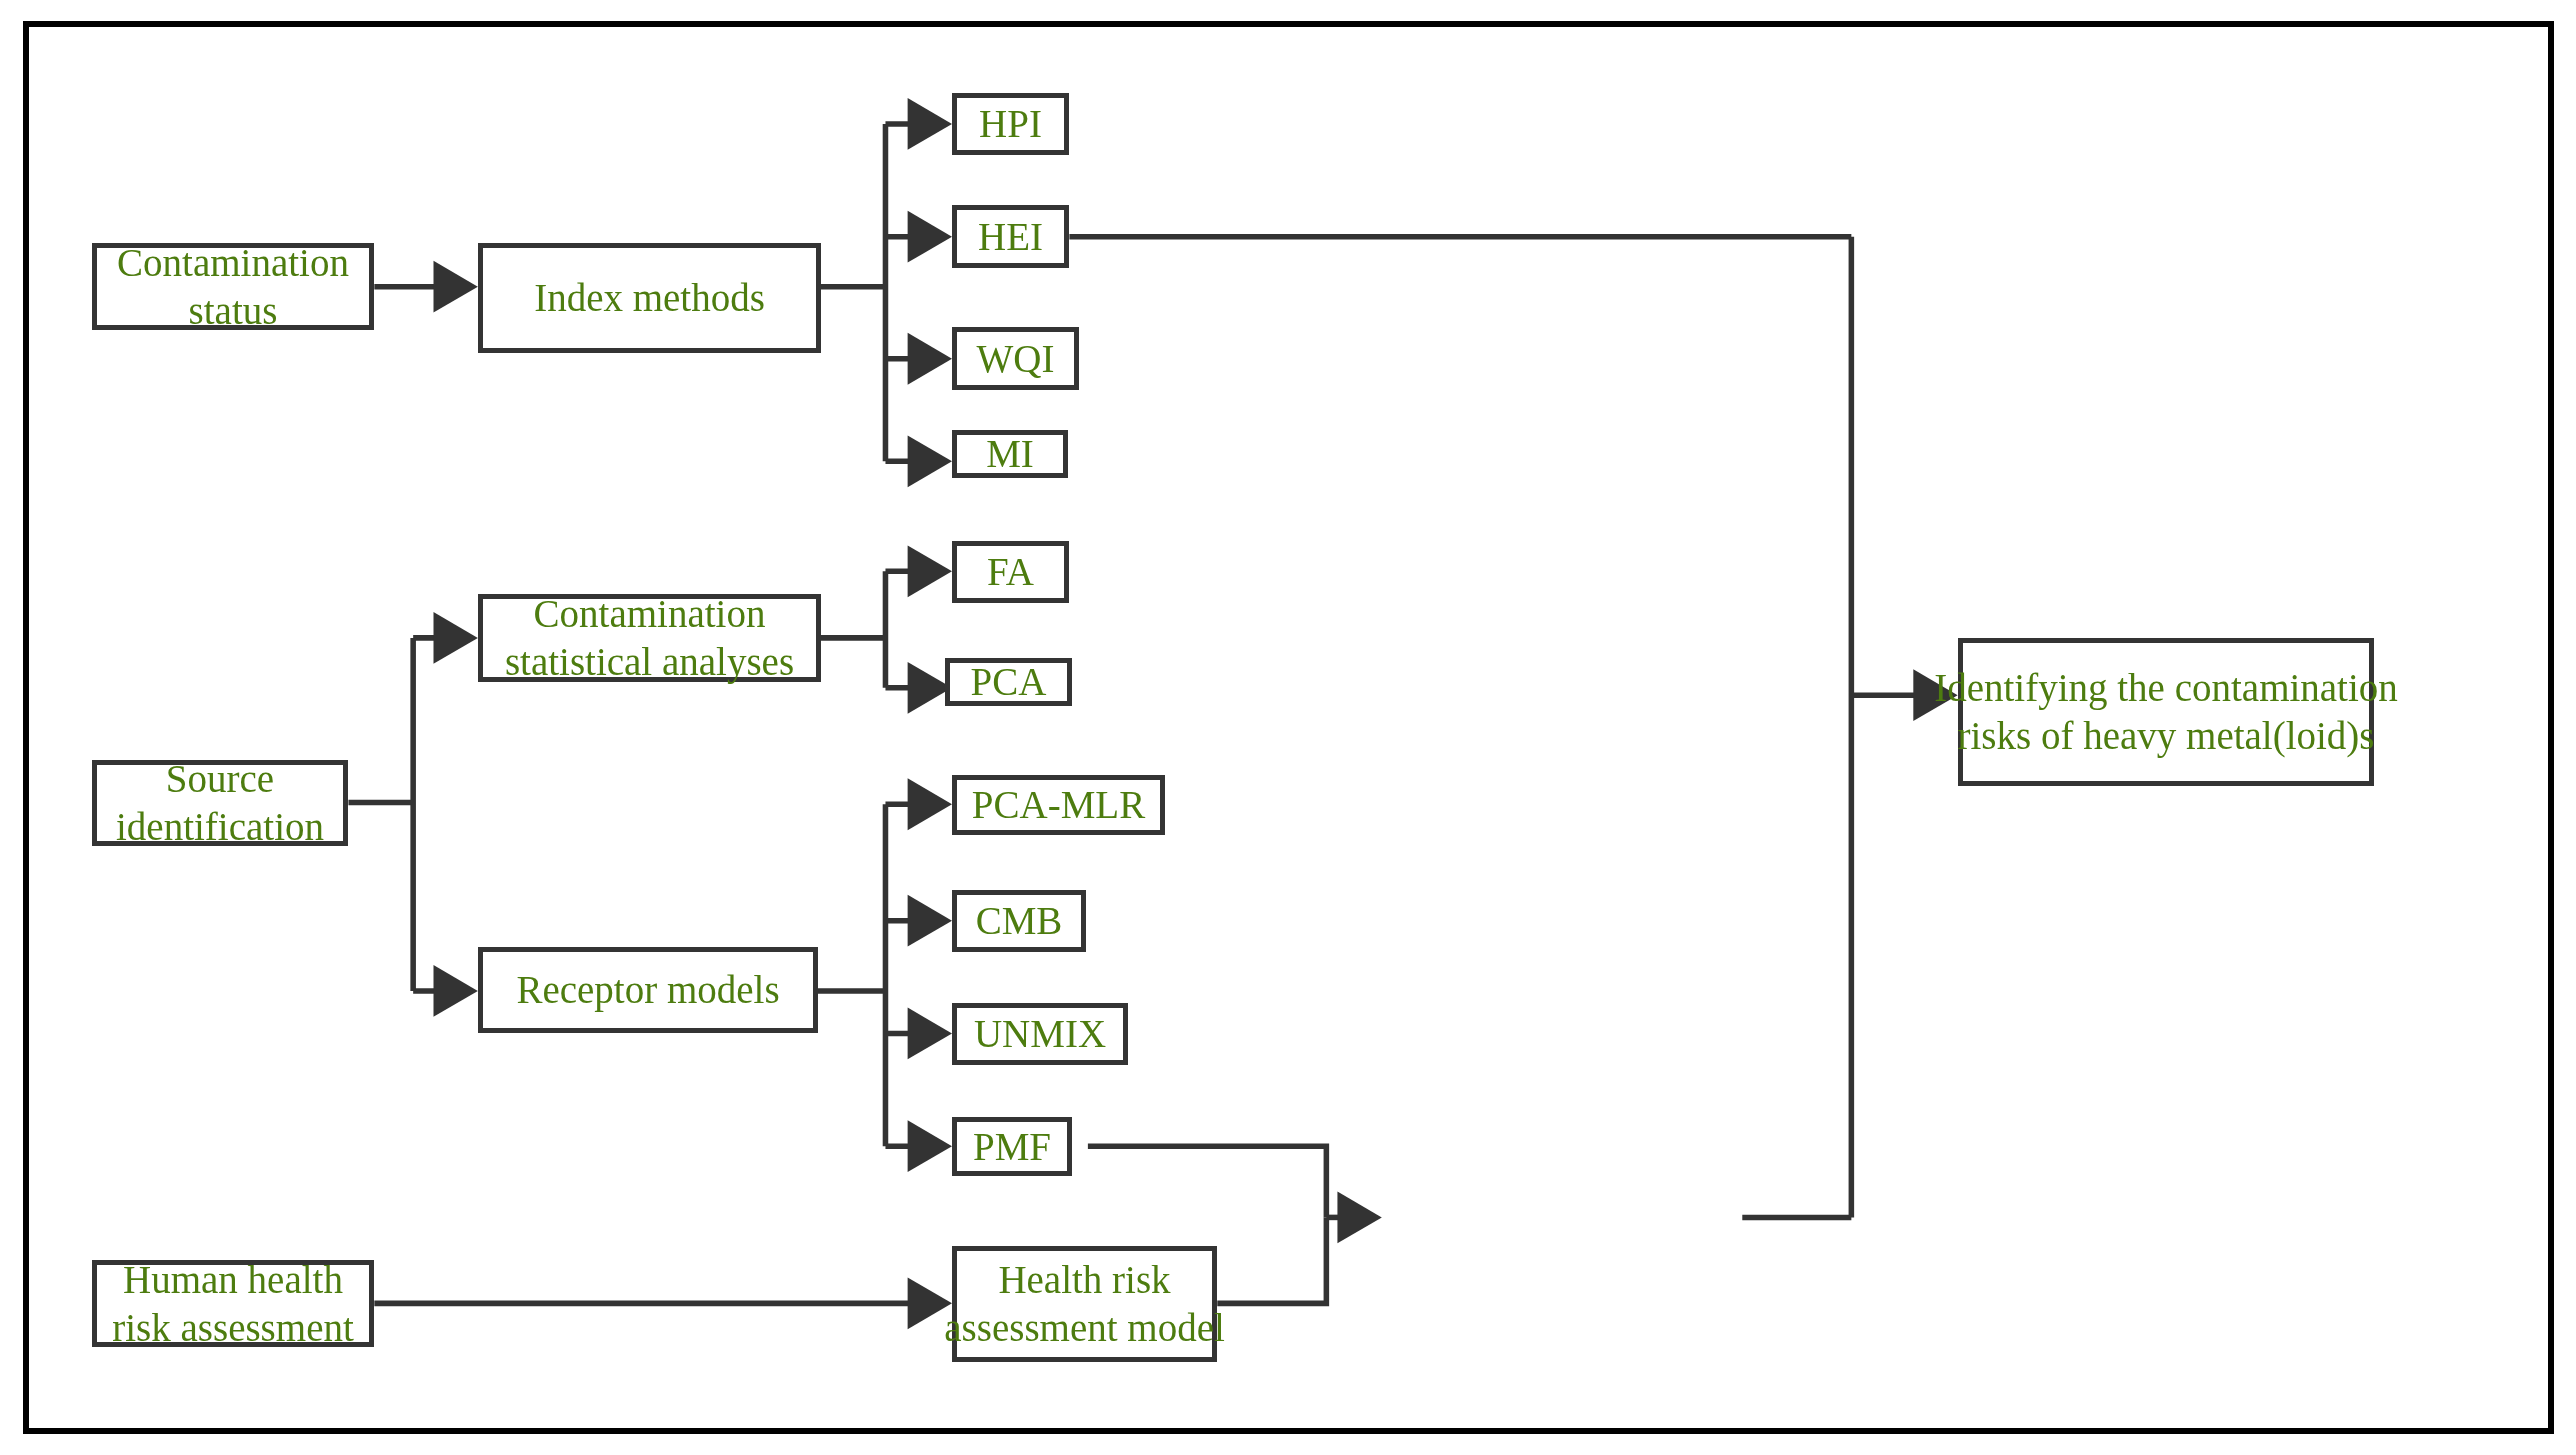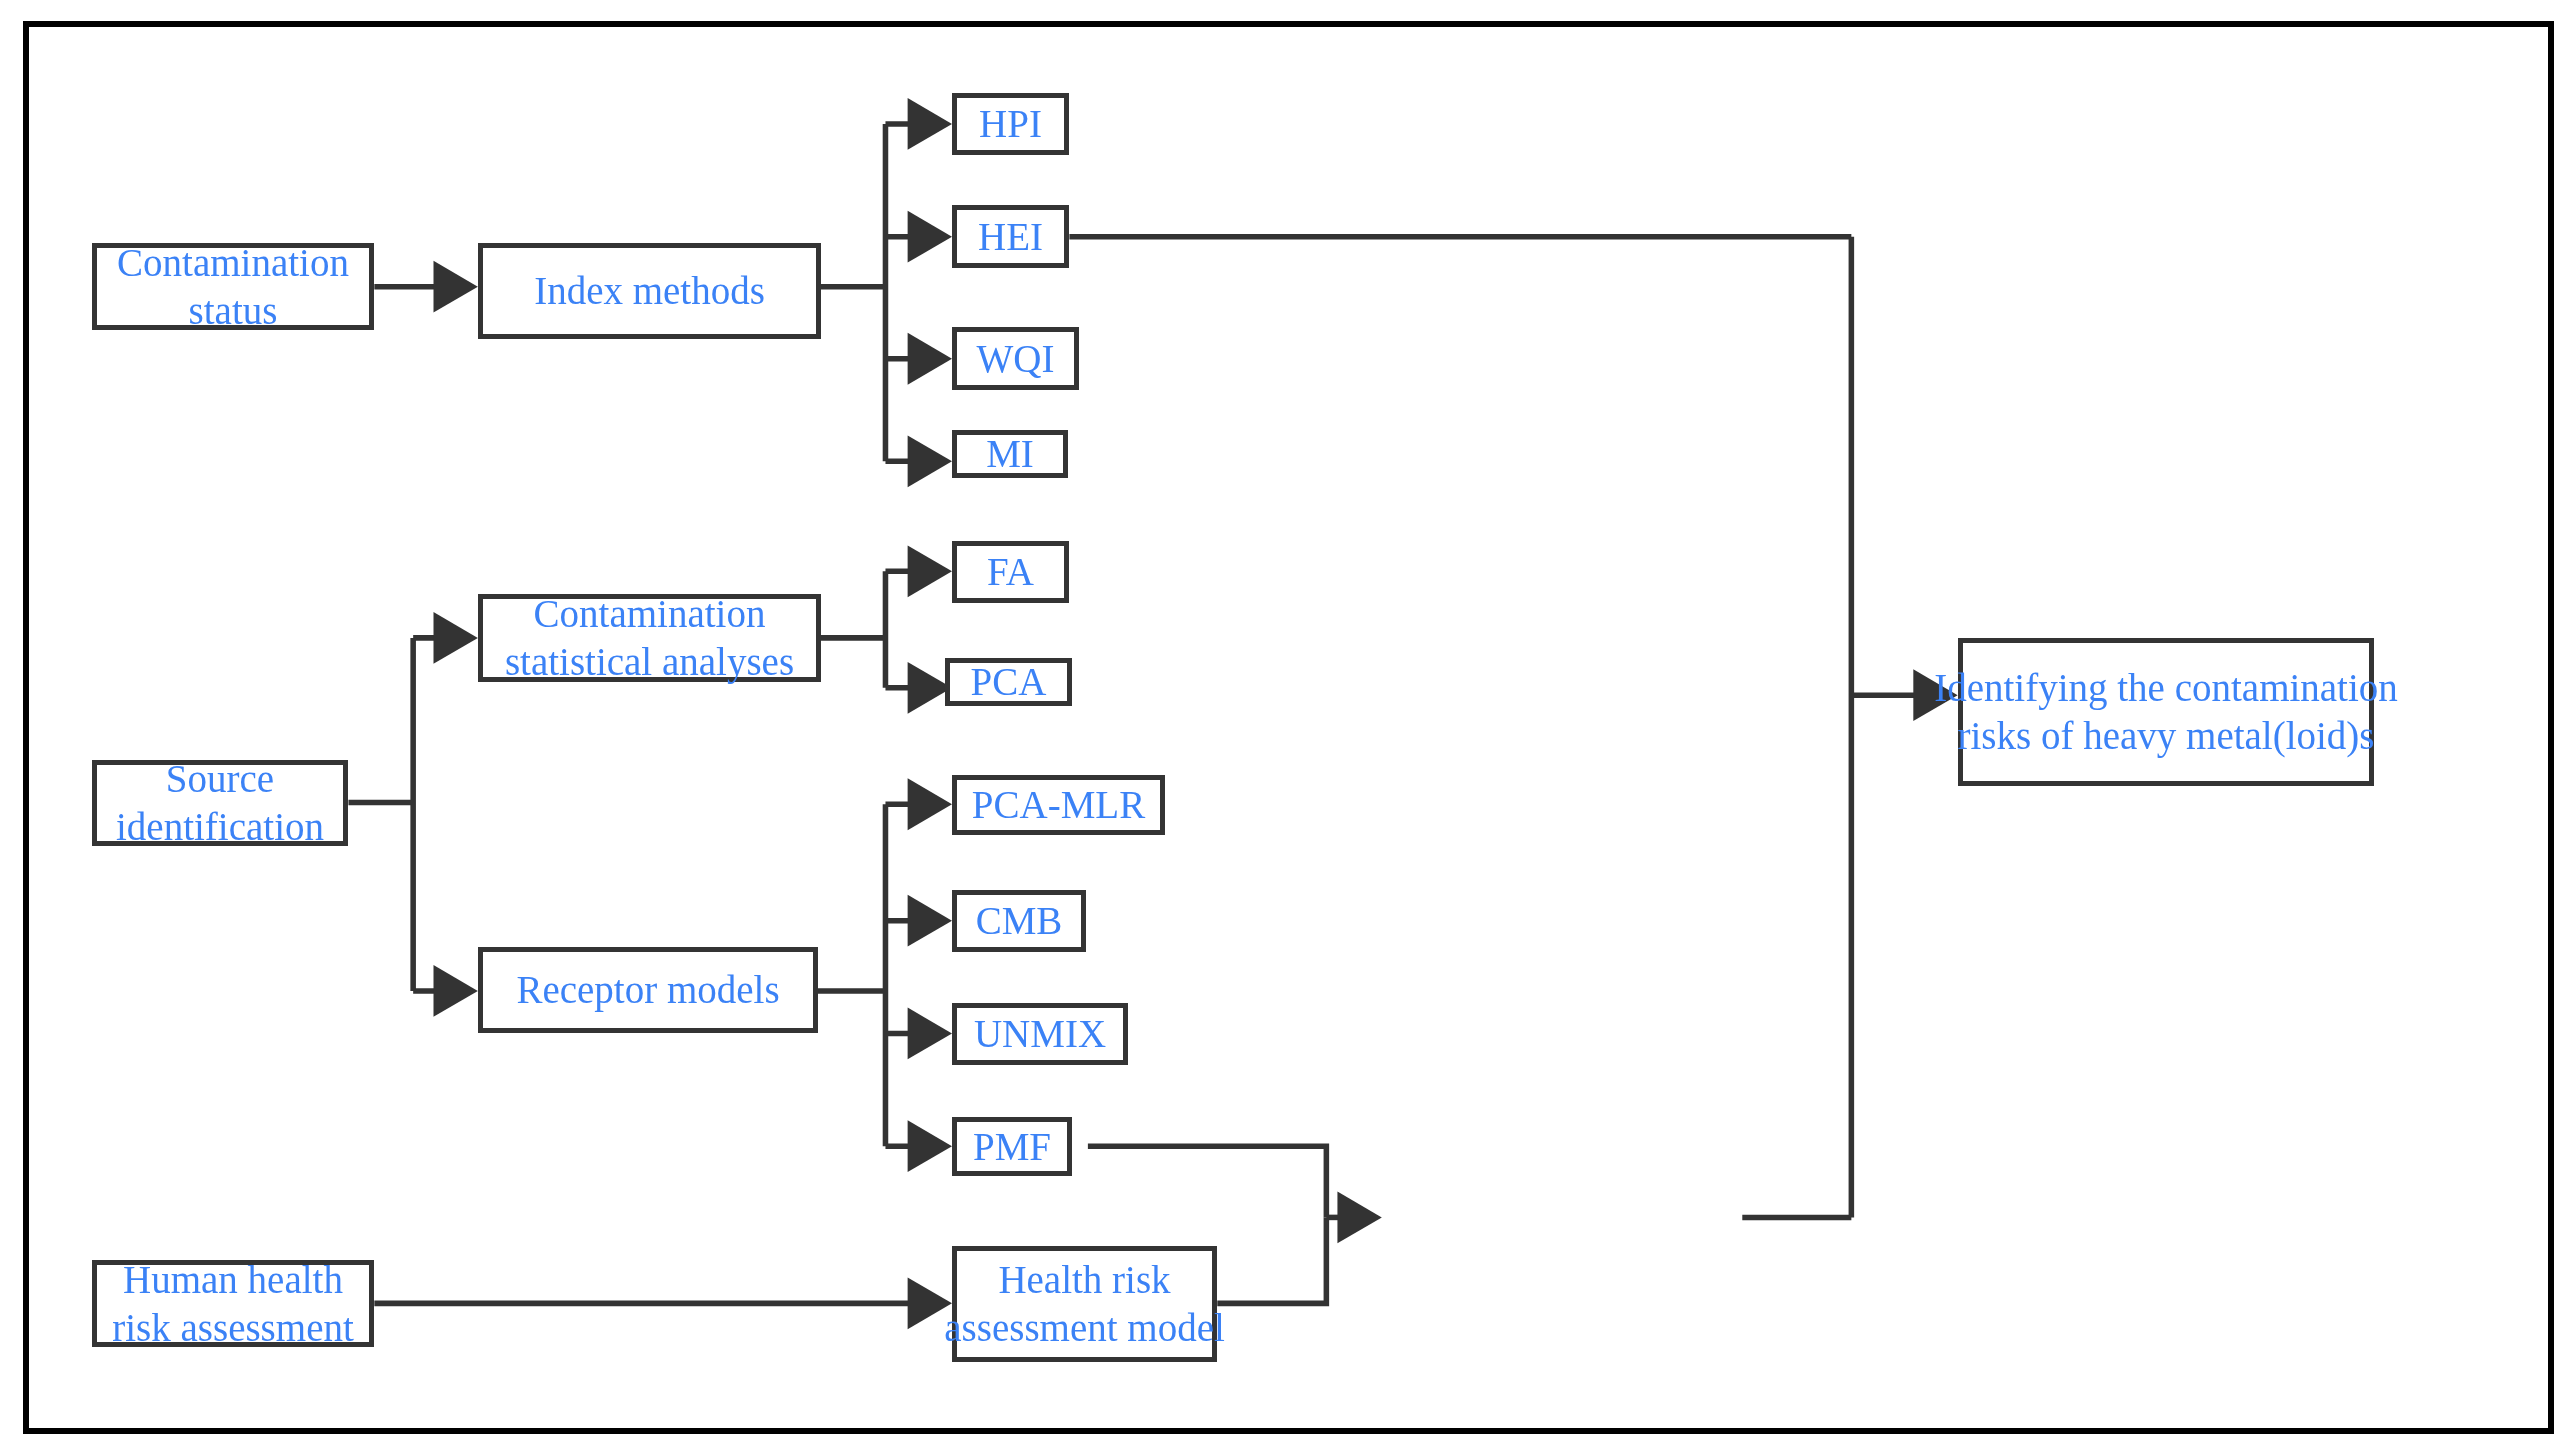--- a/index.html
+++ b/index.html
@@ -29,7 +29,7 @@
     justify-content: center;
     align-items: center;
     text-align: center;
-    color: #3b82f6;
+    color: #4d7c0f;
     font-size: 39px;
     line-height: 1.22;
     z-index: 2;

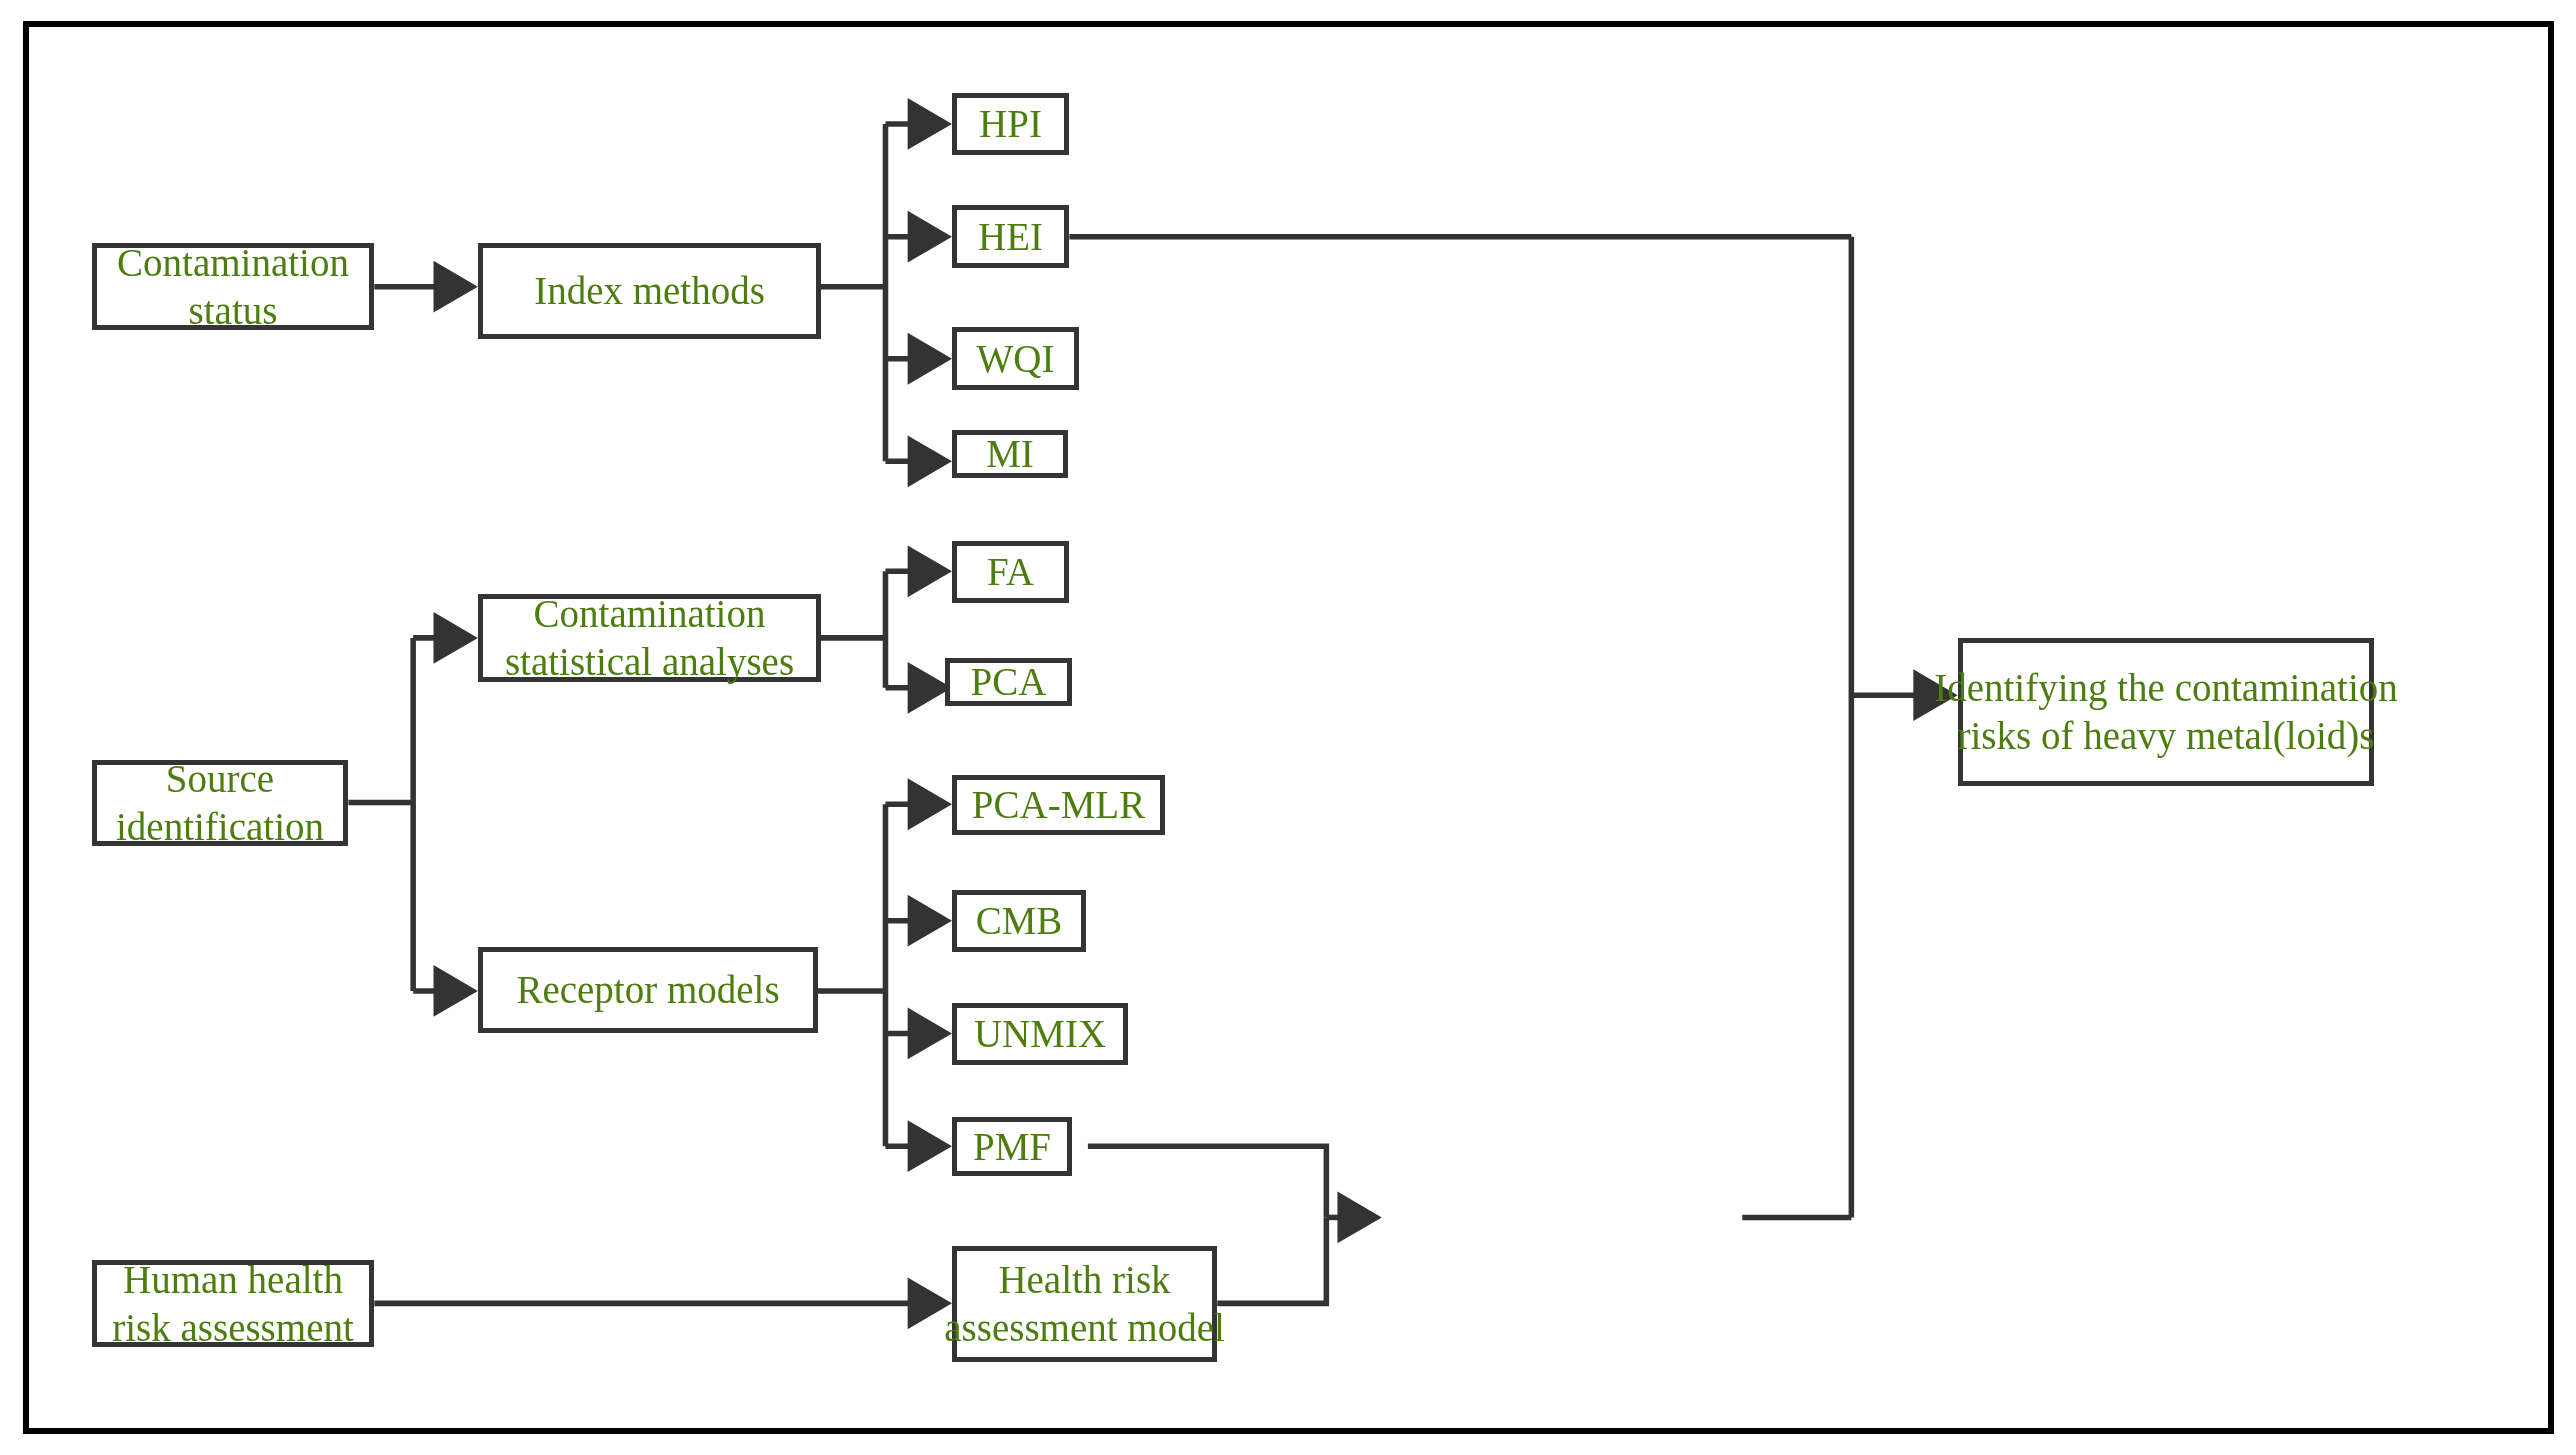--- a/index.html
+++ b/index.html
@@ -125,7 +125,7 @@
     <div class="ln">status</div>
   </div>
 
-  <div class="node" style="left:478px;top:243px;width:343px;height:96px">
+  <div class="node" style="left:478px;top:243px;width:343px;height:110px">
     <div class="ln">Index methods</div>
   </div>
 

